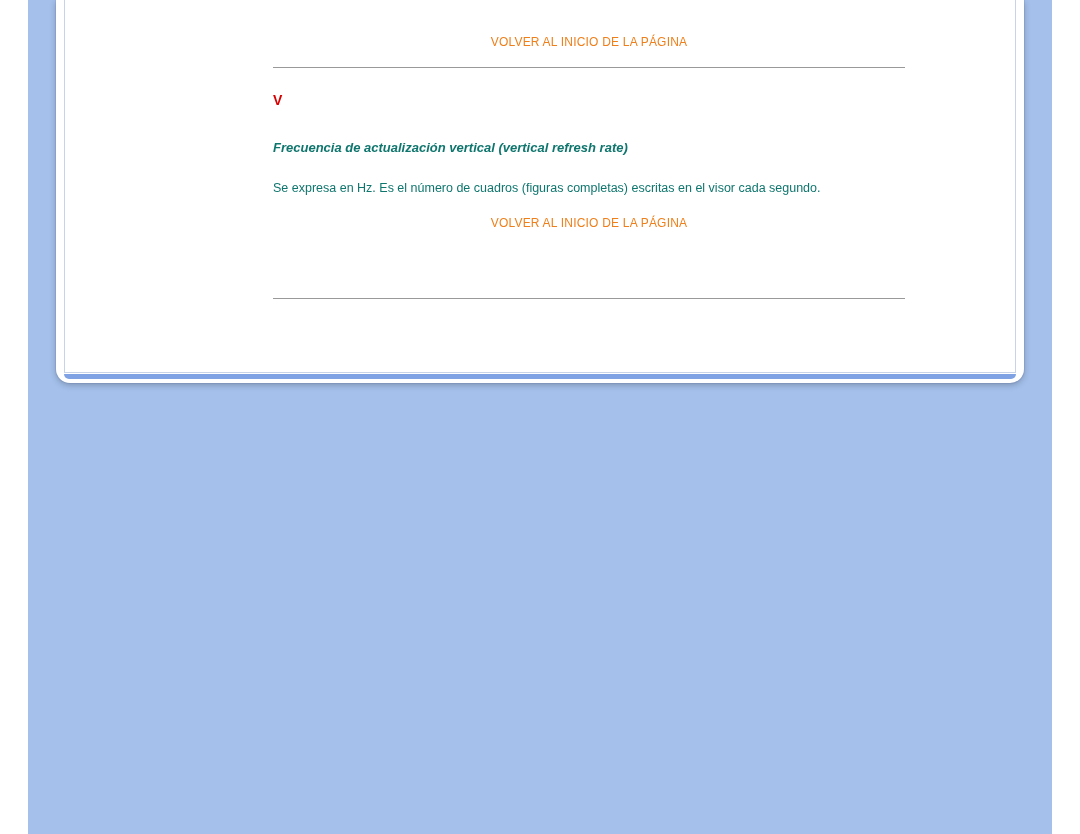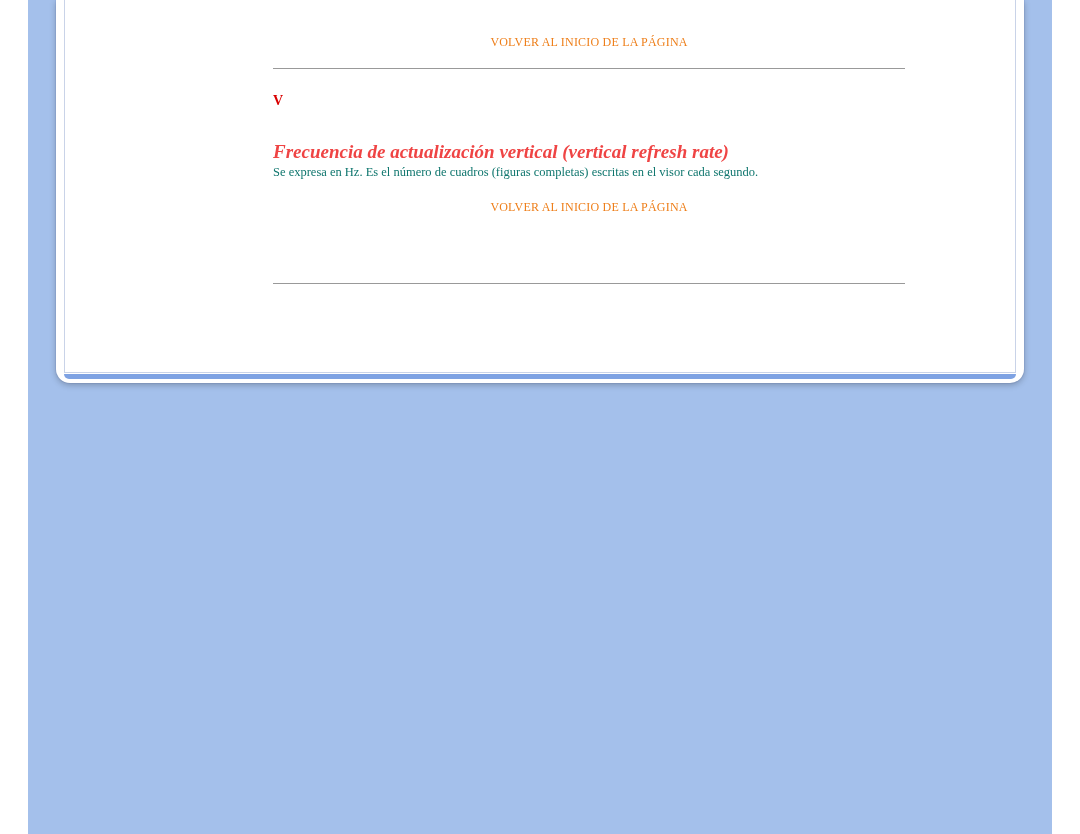--- a/index.html
+++ b/index.html
@@ -42,7 +42,6 @@
       background: #fff;
       border: 1px solid #c9d3e8;
       border-top: none;
-      font-family: Liberation Serif, serif;
     }
     .content {
       margin-left: 208px;

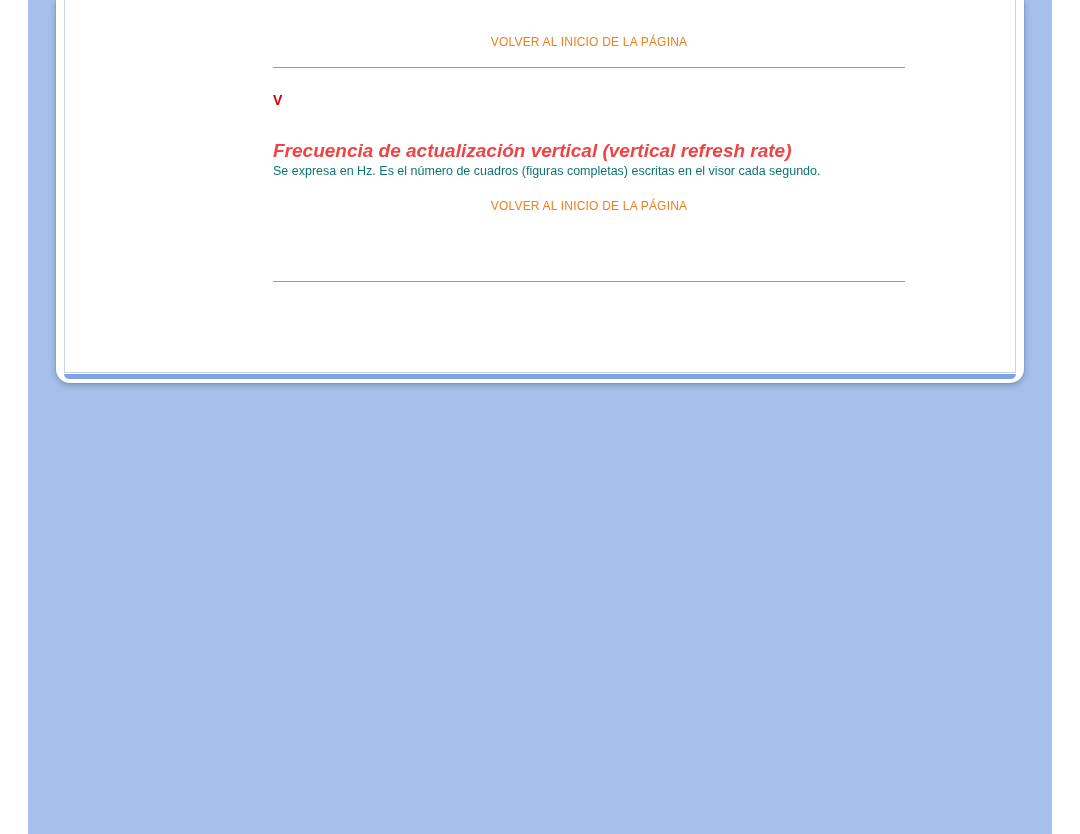--- a/index.html
+++ b/index.html
@@ -76,8 +76,9 @@
     .term-title {
       font-style: italic;
       font-weight: bold;
-      font-size: 19px;
-      color: #ef4444;
+      font-size: 13px;
+      color: #0f766e;
+      margin-bottom: 24px;
     }
     .term-desc {
       font-size: 12.5px;

